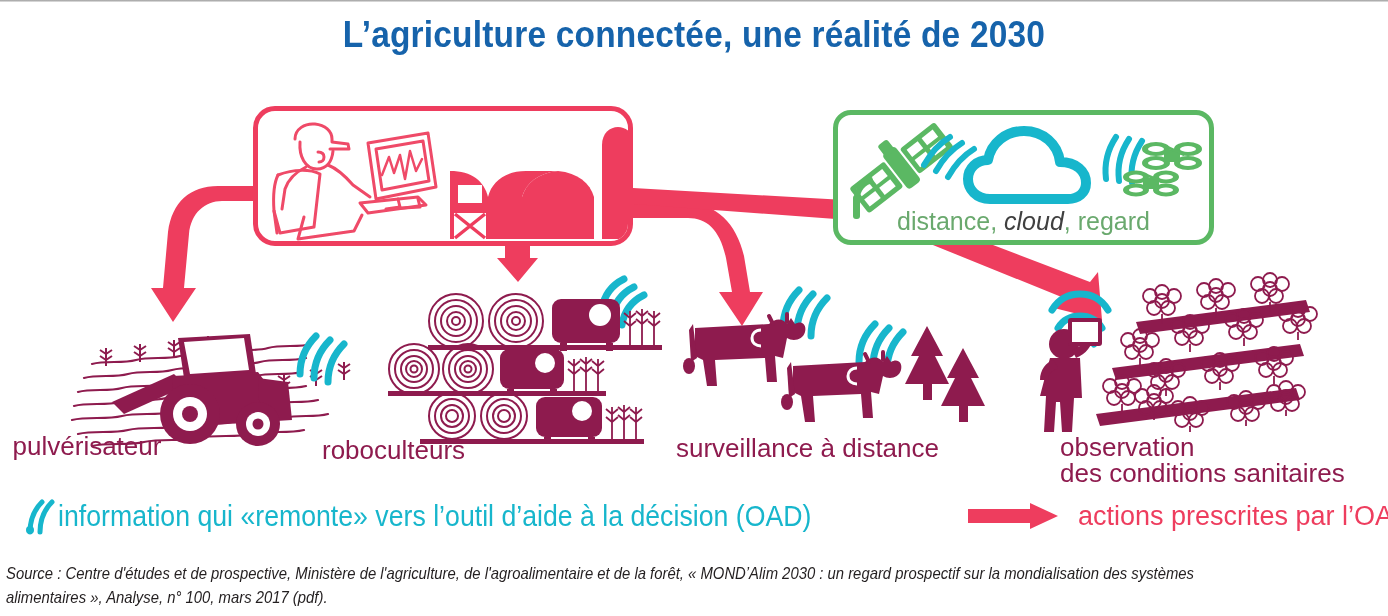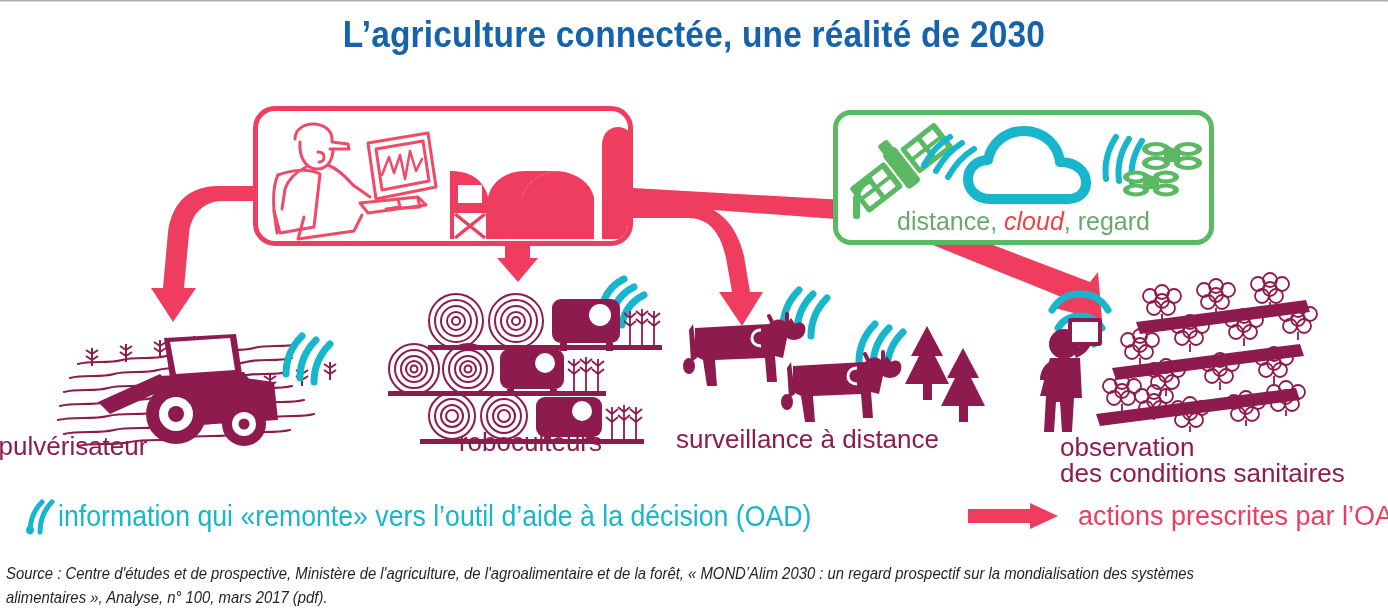--- a/index.html
+++ b/index.html
@@ -42,7 +42,7 @@
     position:absolute;left:0;bottom:4px;width:100%;
     text-align:center;font-size:25px;color:#6aa96e;white-space:nowrap;
   }
-  #sat-label .cloud{color:#ef4444;font-style:italic;}
+  #sat-label .cloud{color:#404040;font-style:italic;}
 
   
   .group{position:absolute;}

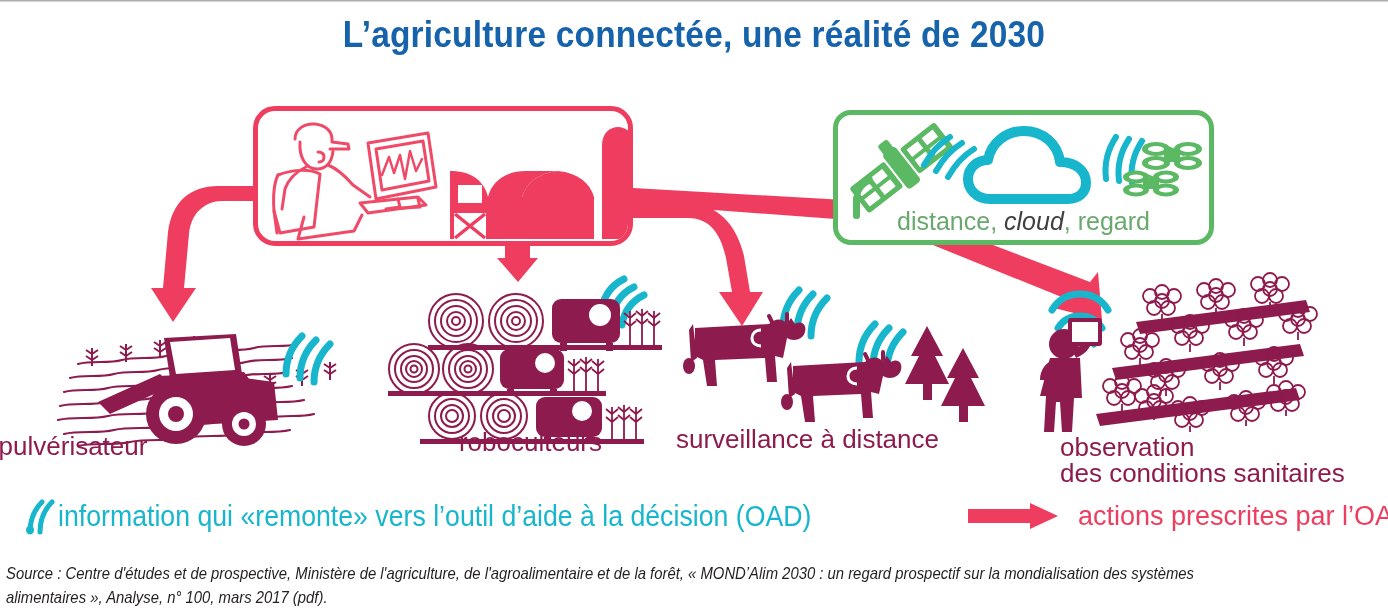--- a/index.html
+++ b/index.html
@@ -51,7 +51,7 @@
     color:#8e1b4e;font-size:26px;line-height:1.06;white-space:nowrap;
   }
 
-  #g-sprayer{left:30px;top:290px;width:330px;height:190px;}
+  #g-sprayer{left:44px;top:290px;width:330px;height:190px;}
   #g-robot{left:380px;top:265px;width:280px;height:215px;}
   #g-cows{left:675px;top:270px;width:315px;height:205px;}
   #g-observe{left:1010px;top:272px;width:378px;height:212px;}

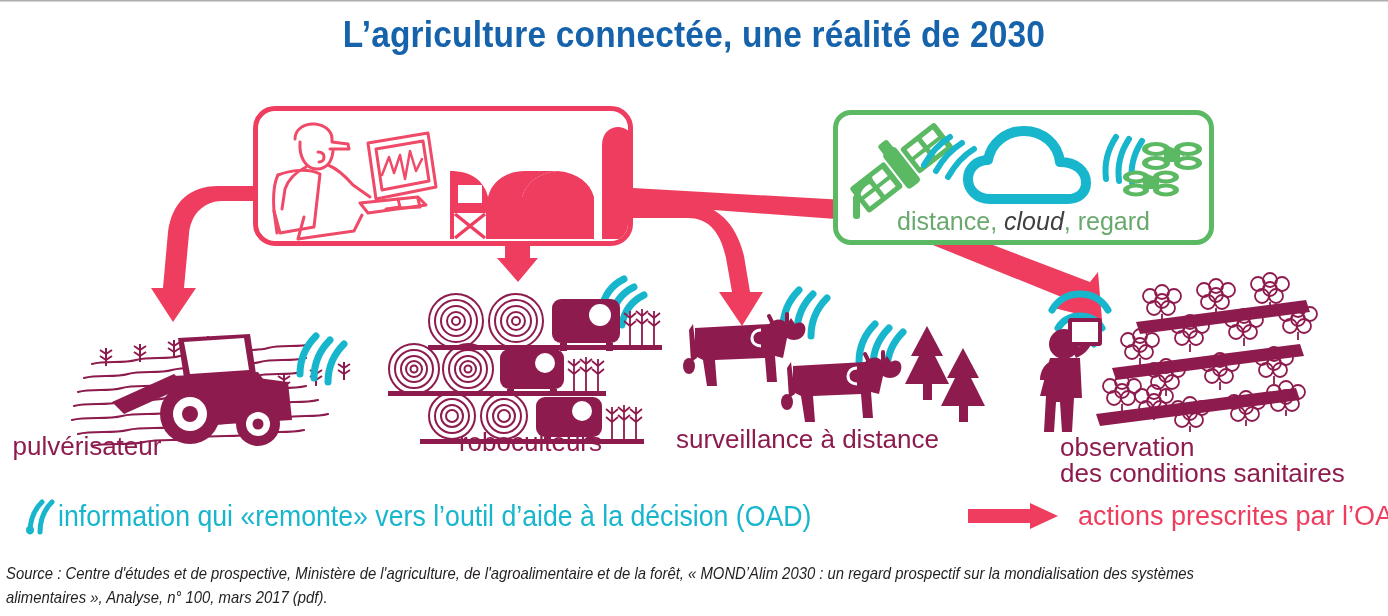--- a/index.html
+++ b/index.html
@@ -363,7 +363,7 @@
         <rect x="-4" y="46" width="224" height="5" fill="#8e1b4e"></rect>
       </g>
     </svg>
-    <div class="glabel" style="top:164px;left:-58px;width:280px;text-align:right;">roboculteurs</div>
+    <div class="glabel" style="top:172px;left:-58px;width:280px;text-align:left;">roboculteurs</div>
   </div>
 
   <div class="group" id="g-cows">

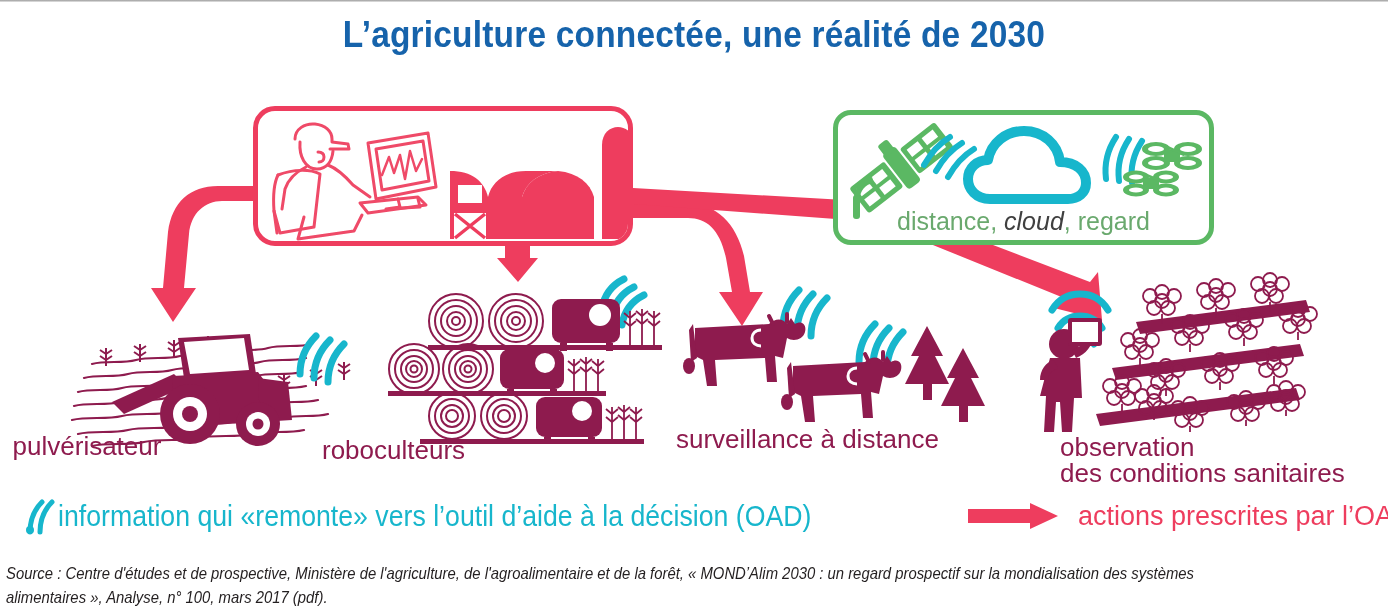--- a/index.html
+++ b/index.html
@@ -408,7 +408,7 @@
         <rect x="284" y="134" width="9" height="18"></rect>
       </g>
     </svg>
-    <div class="glabel" style="top:156px;left:-25px;width:315px;text-align:center;">surveillance à distance</div>
+    <div class="glabel" style="top:165px;left:-25px;width:315px;text-align:center;">surveillance à distance</div>
   </div>
 
   <div class="group" id="g-observe">

